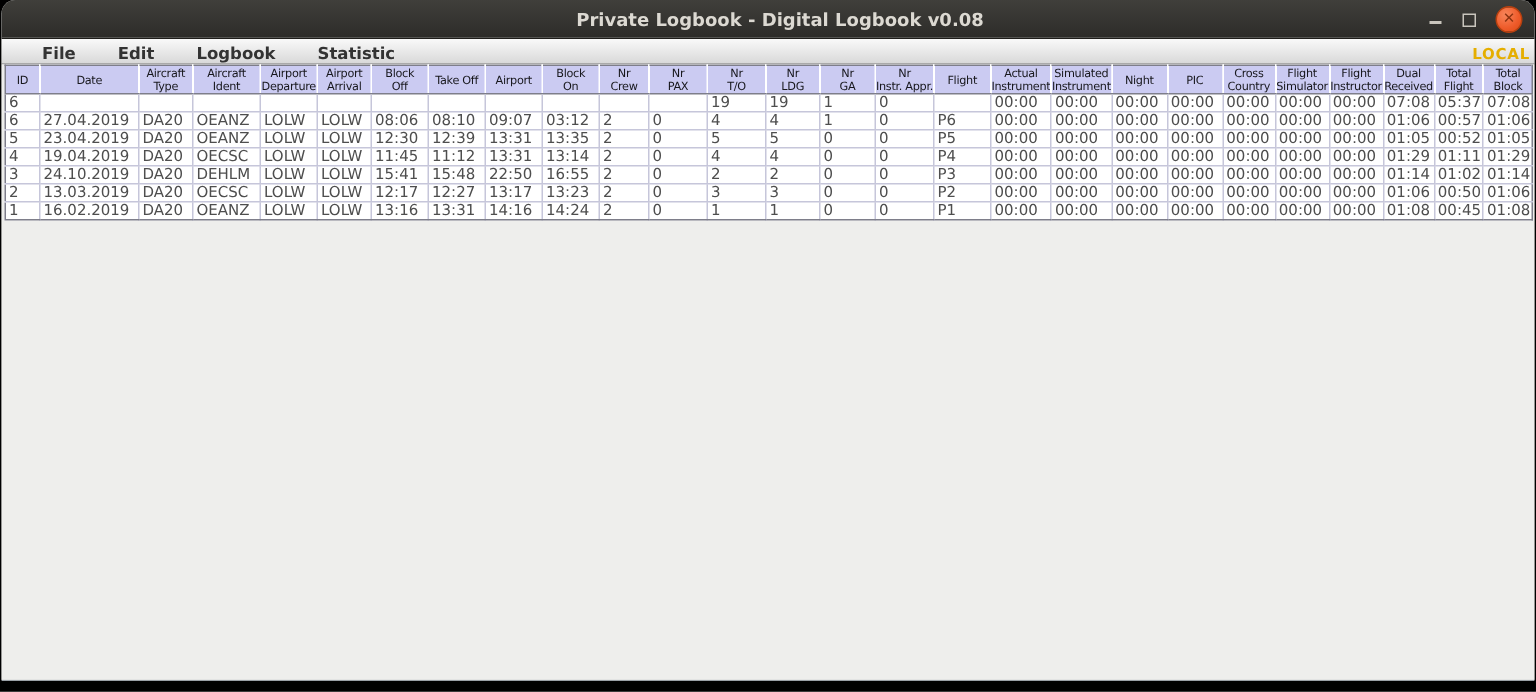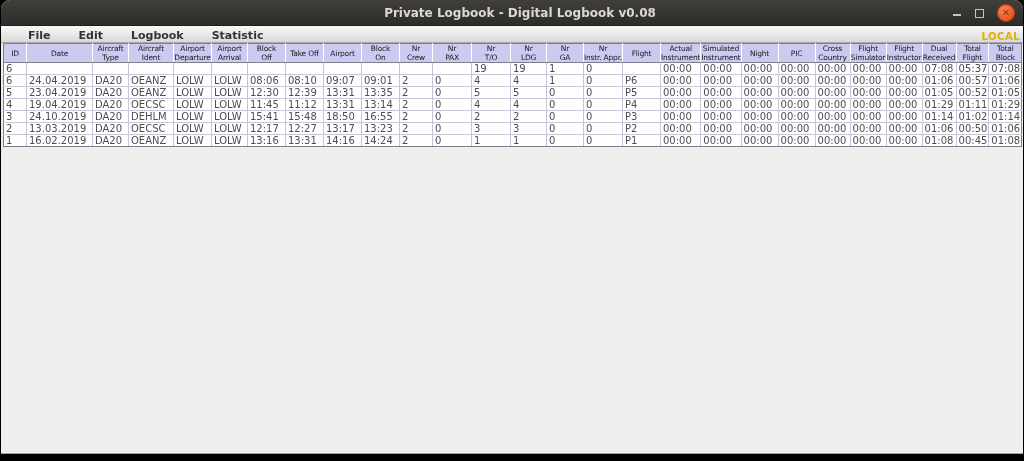--- a/index.html
+++ b/index.html
@@ -183,7 +183,7 @@
           </tr>
           <tr>
             <td>6</td>
-            <td>24.04.2019</td>
+            <td>27.04.2019</td>
             <td>DA20</td>
             <td>OEANZ</td>
             <td>LOLW</td>

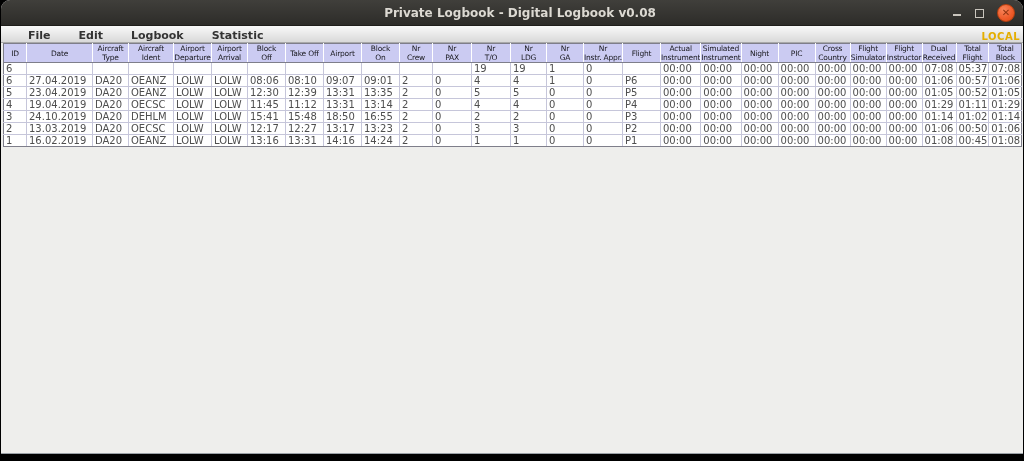--- a/index.html
+++ b/index.html
@@ -191,7 +191,7 @@
             <td>08:06</td>
             <td>08:10</td>
             <td>09:07</td>
-            <td>09:01</td>
+            <td>03:12</td>
             <td>2</td>
             <td>0</td>
             <td>4</td>

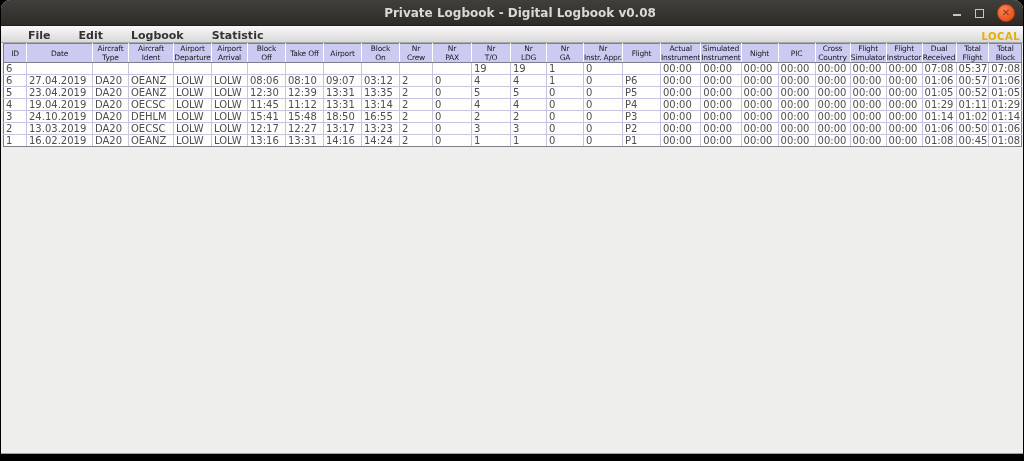--- a/index.html
+++ b/index.html
@@ -277,7 +277,7 @@
             <td>LOLW</td>
             <td>15:41</td>
             <td>15:48</td>
-            <td>18:50</td>
+            <td>22:50</td>
             <td>16:55</td>
             <td>2</td>
             <td>0</td>

